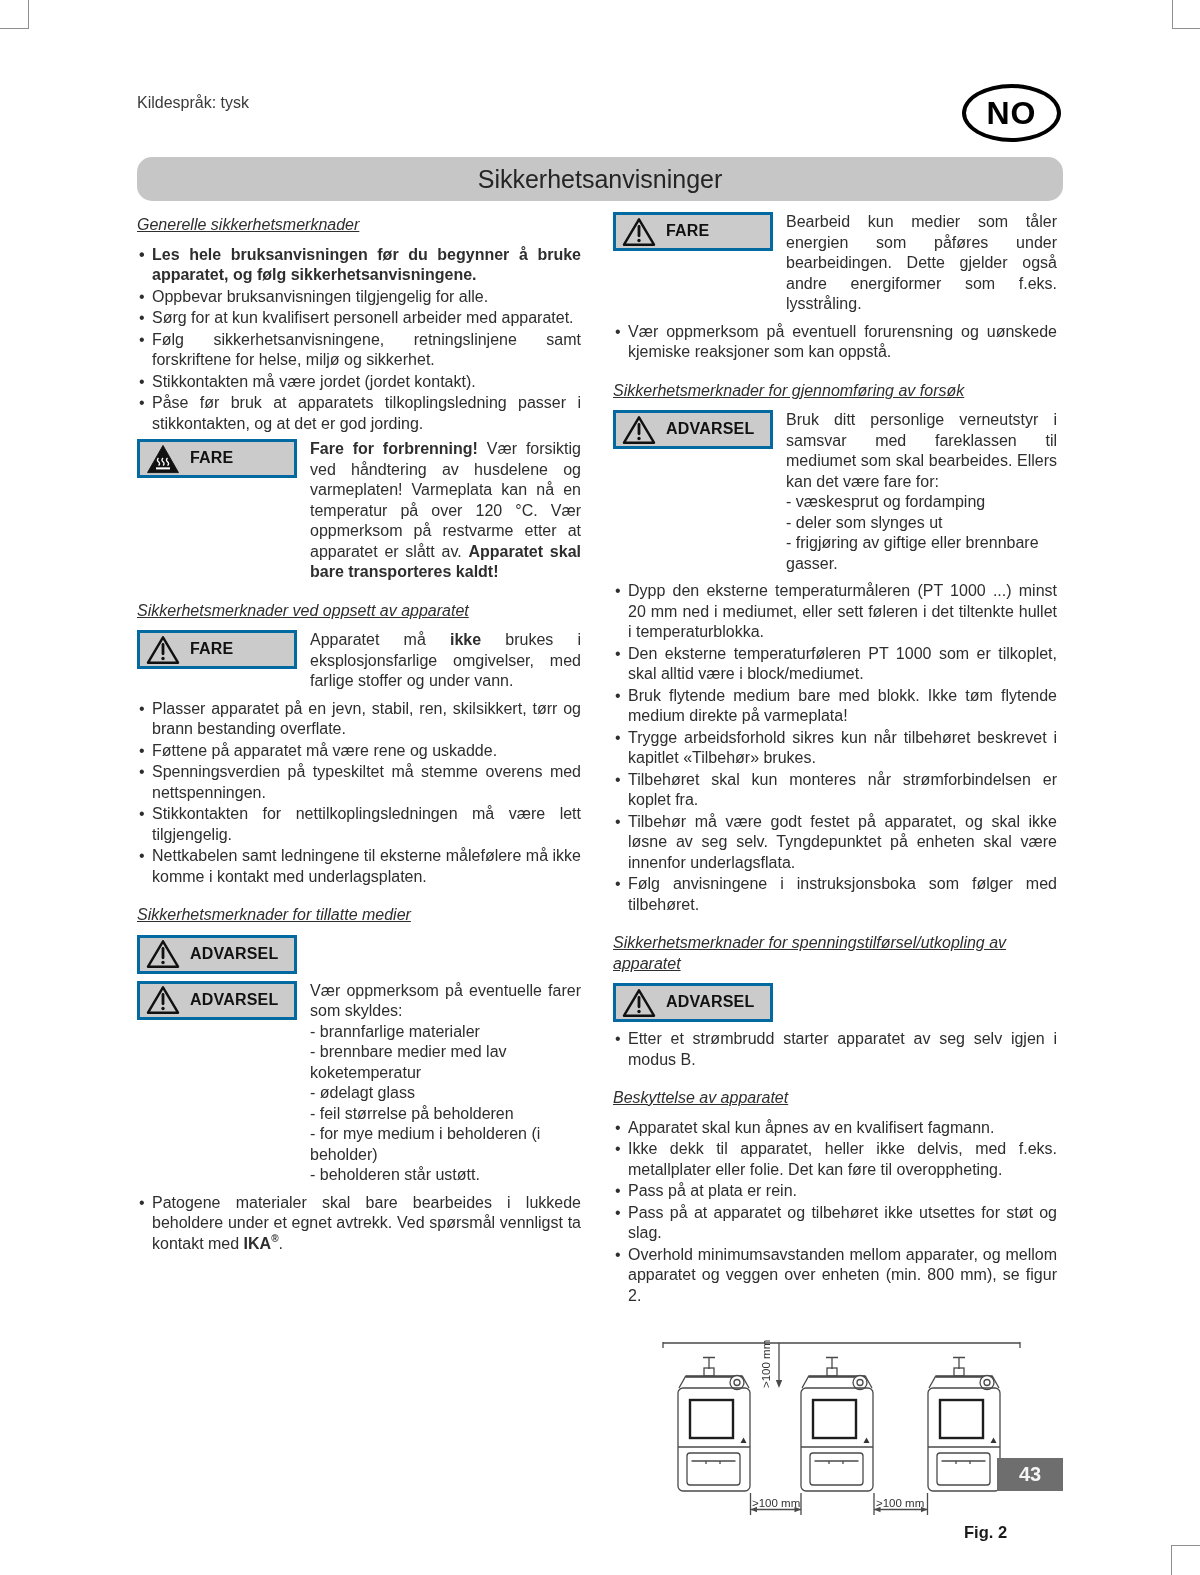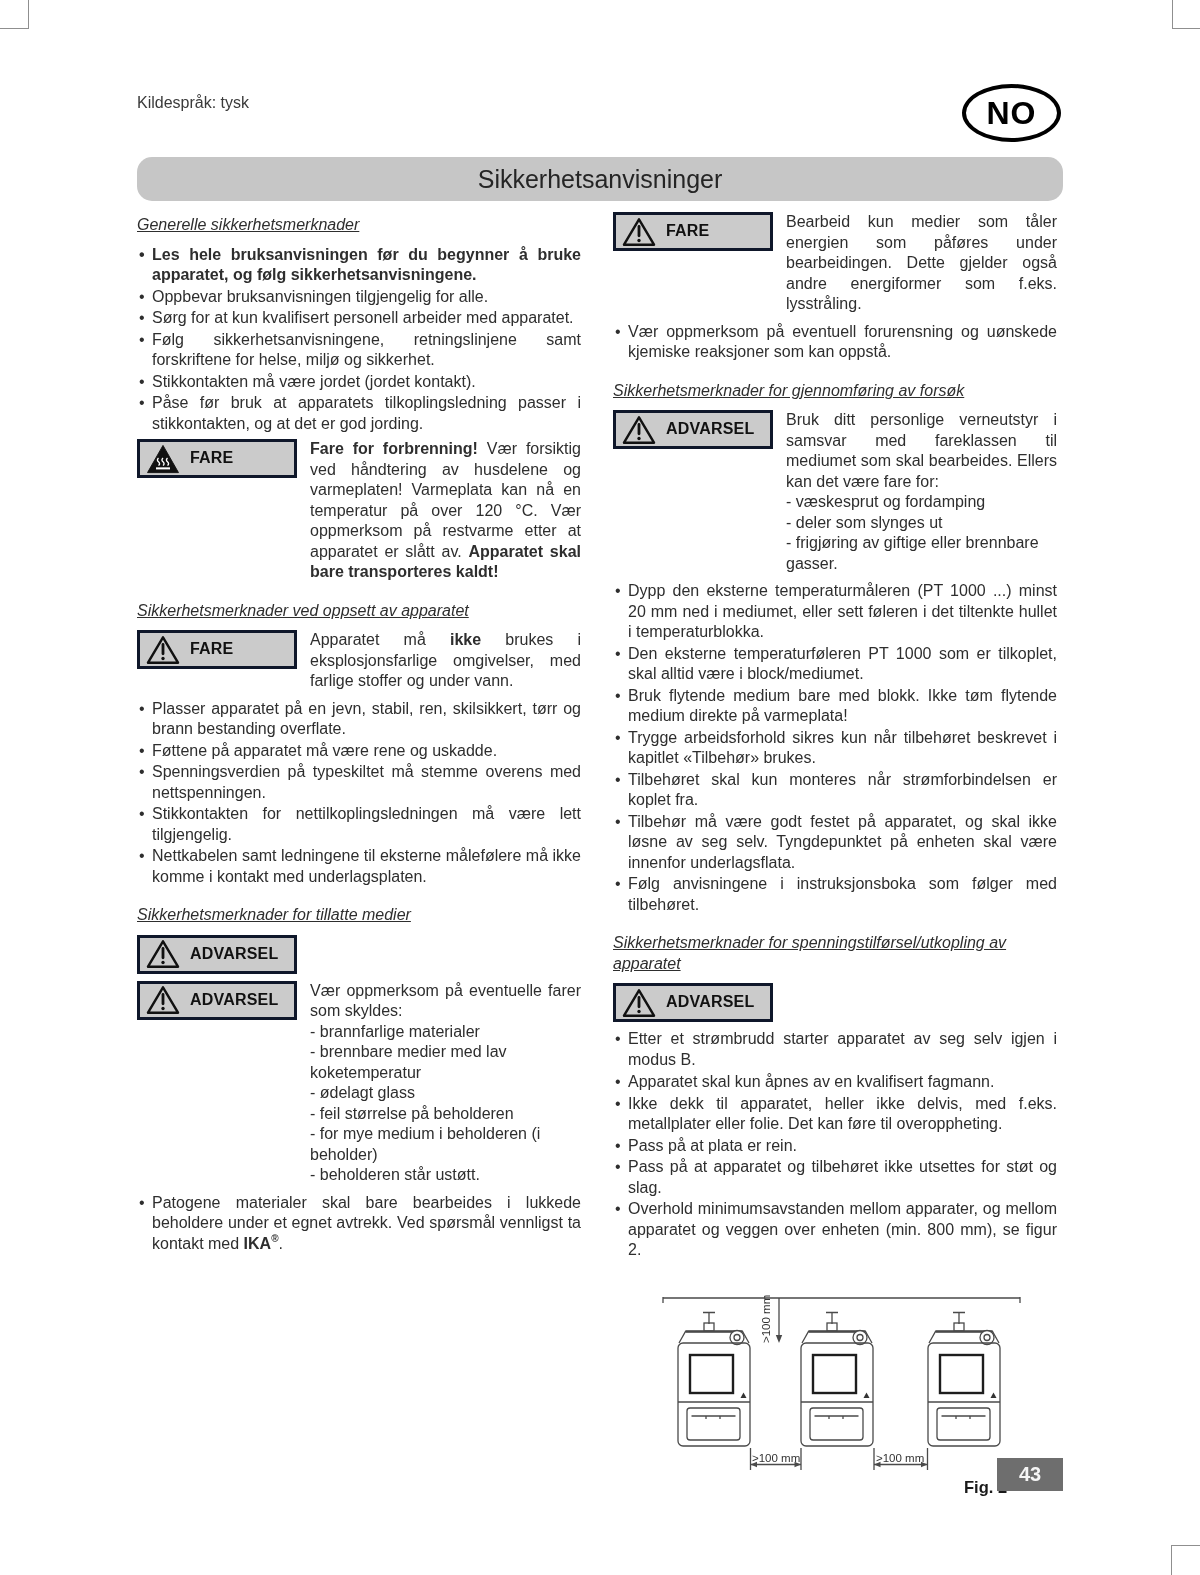--- a/index.html
+++ b/index.html
@@ -31,7 +31,7 @@
   sup.reg{font-size:10px;vertical-align:super;line-height:0;}
   
   .warnrow{display:flex;align-items:flex-start;margin:5px 0 7px 0;}
-  .warnbox{flex:0 0 148px;height:33px;background:#cbcbcb;border:3px solid #0f172a;
+  .warnbox{flex:0 0 148px;height:33px;background:#cbcbcb;border:3px solid #0369a1;
            display:flex;align-items:center;gap:10px;padding-left:6px;box-sizing:content-box;
            margin-right:13px;}
   .warnbox .tri{display:flex;align-items:center;}

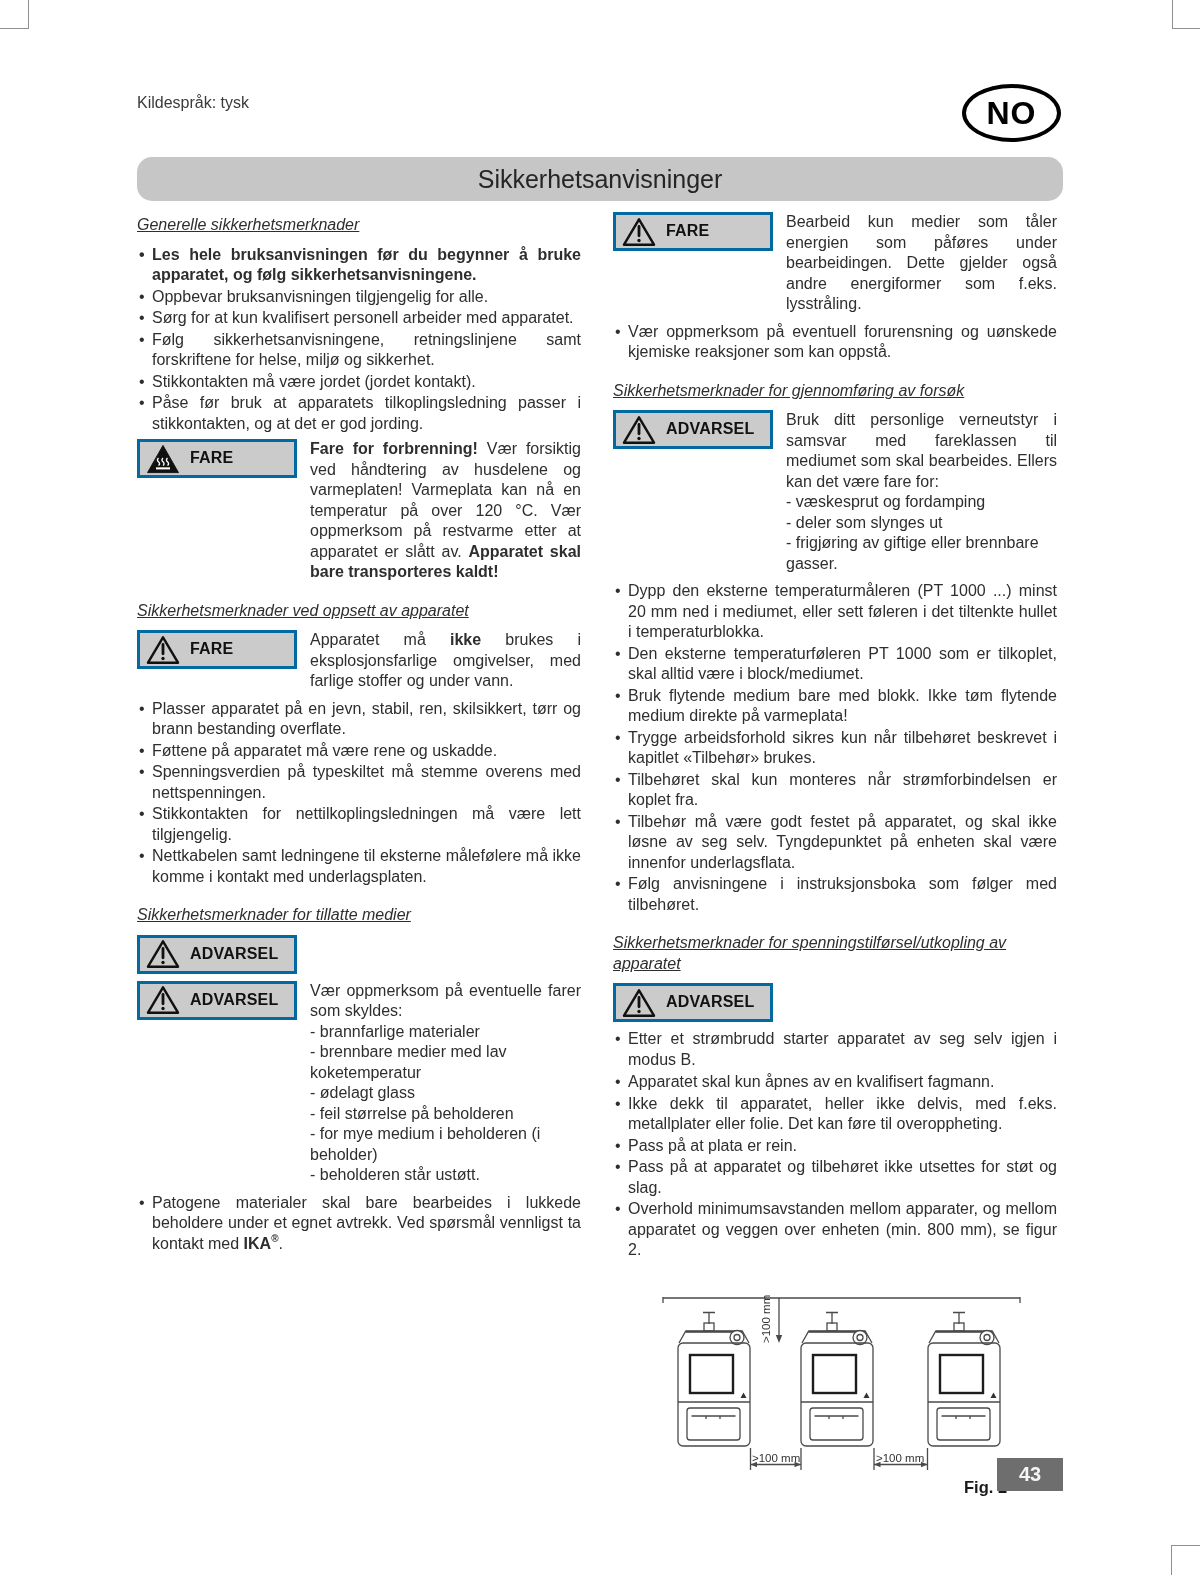--- a/index.html
+++ b/index.html
@@ -229,6 +229,7 @@
       <li>Etter et strømbrudd starter apparatet av seg selv igjen i modus B.</li>
     </ul>
 
+    <h3 class="shead">Beskyttelse av apparatet</h3>
 
     <ul class="bullets">
       <li>Apparatet skal kun åpnes av en kvalifisert fagmann.</li>

